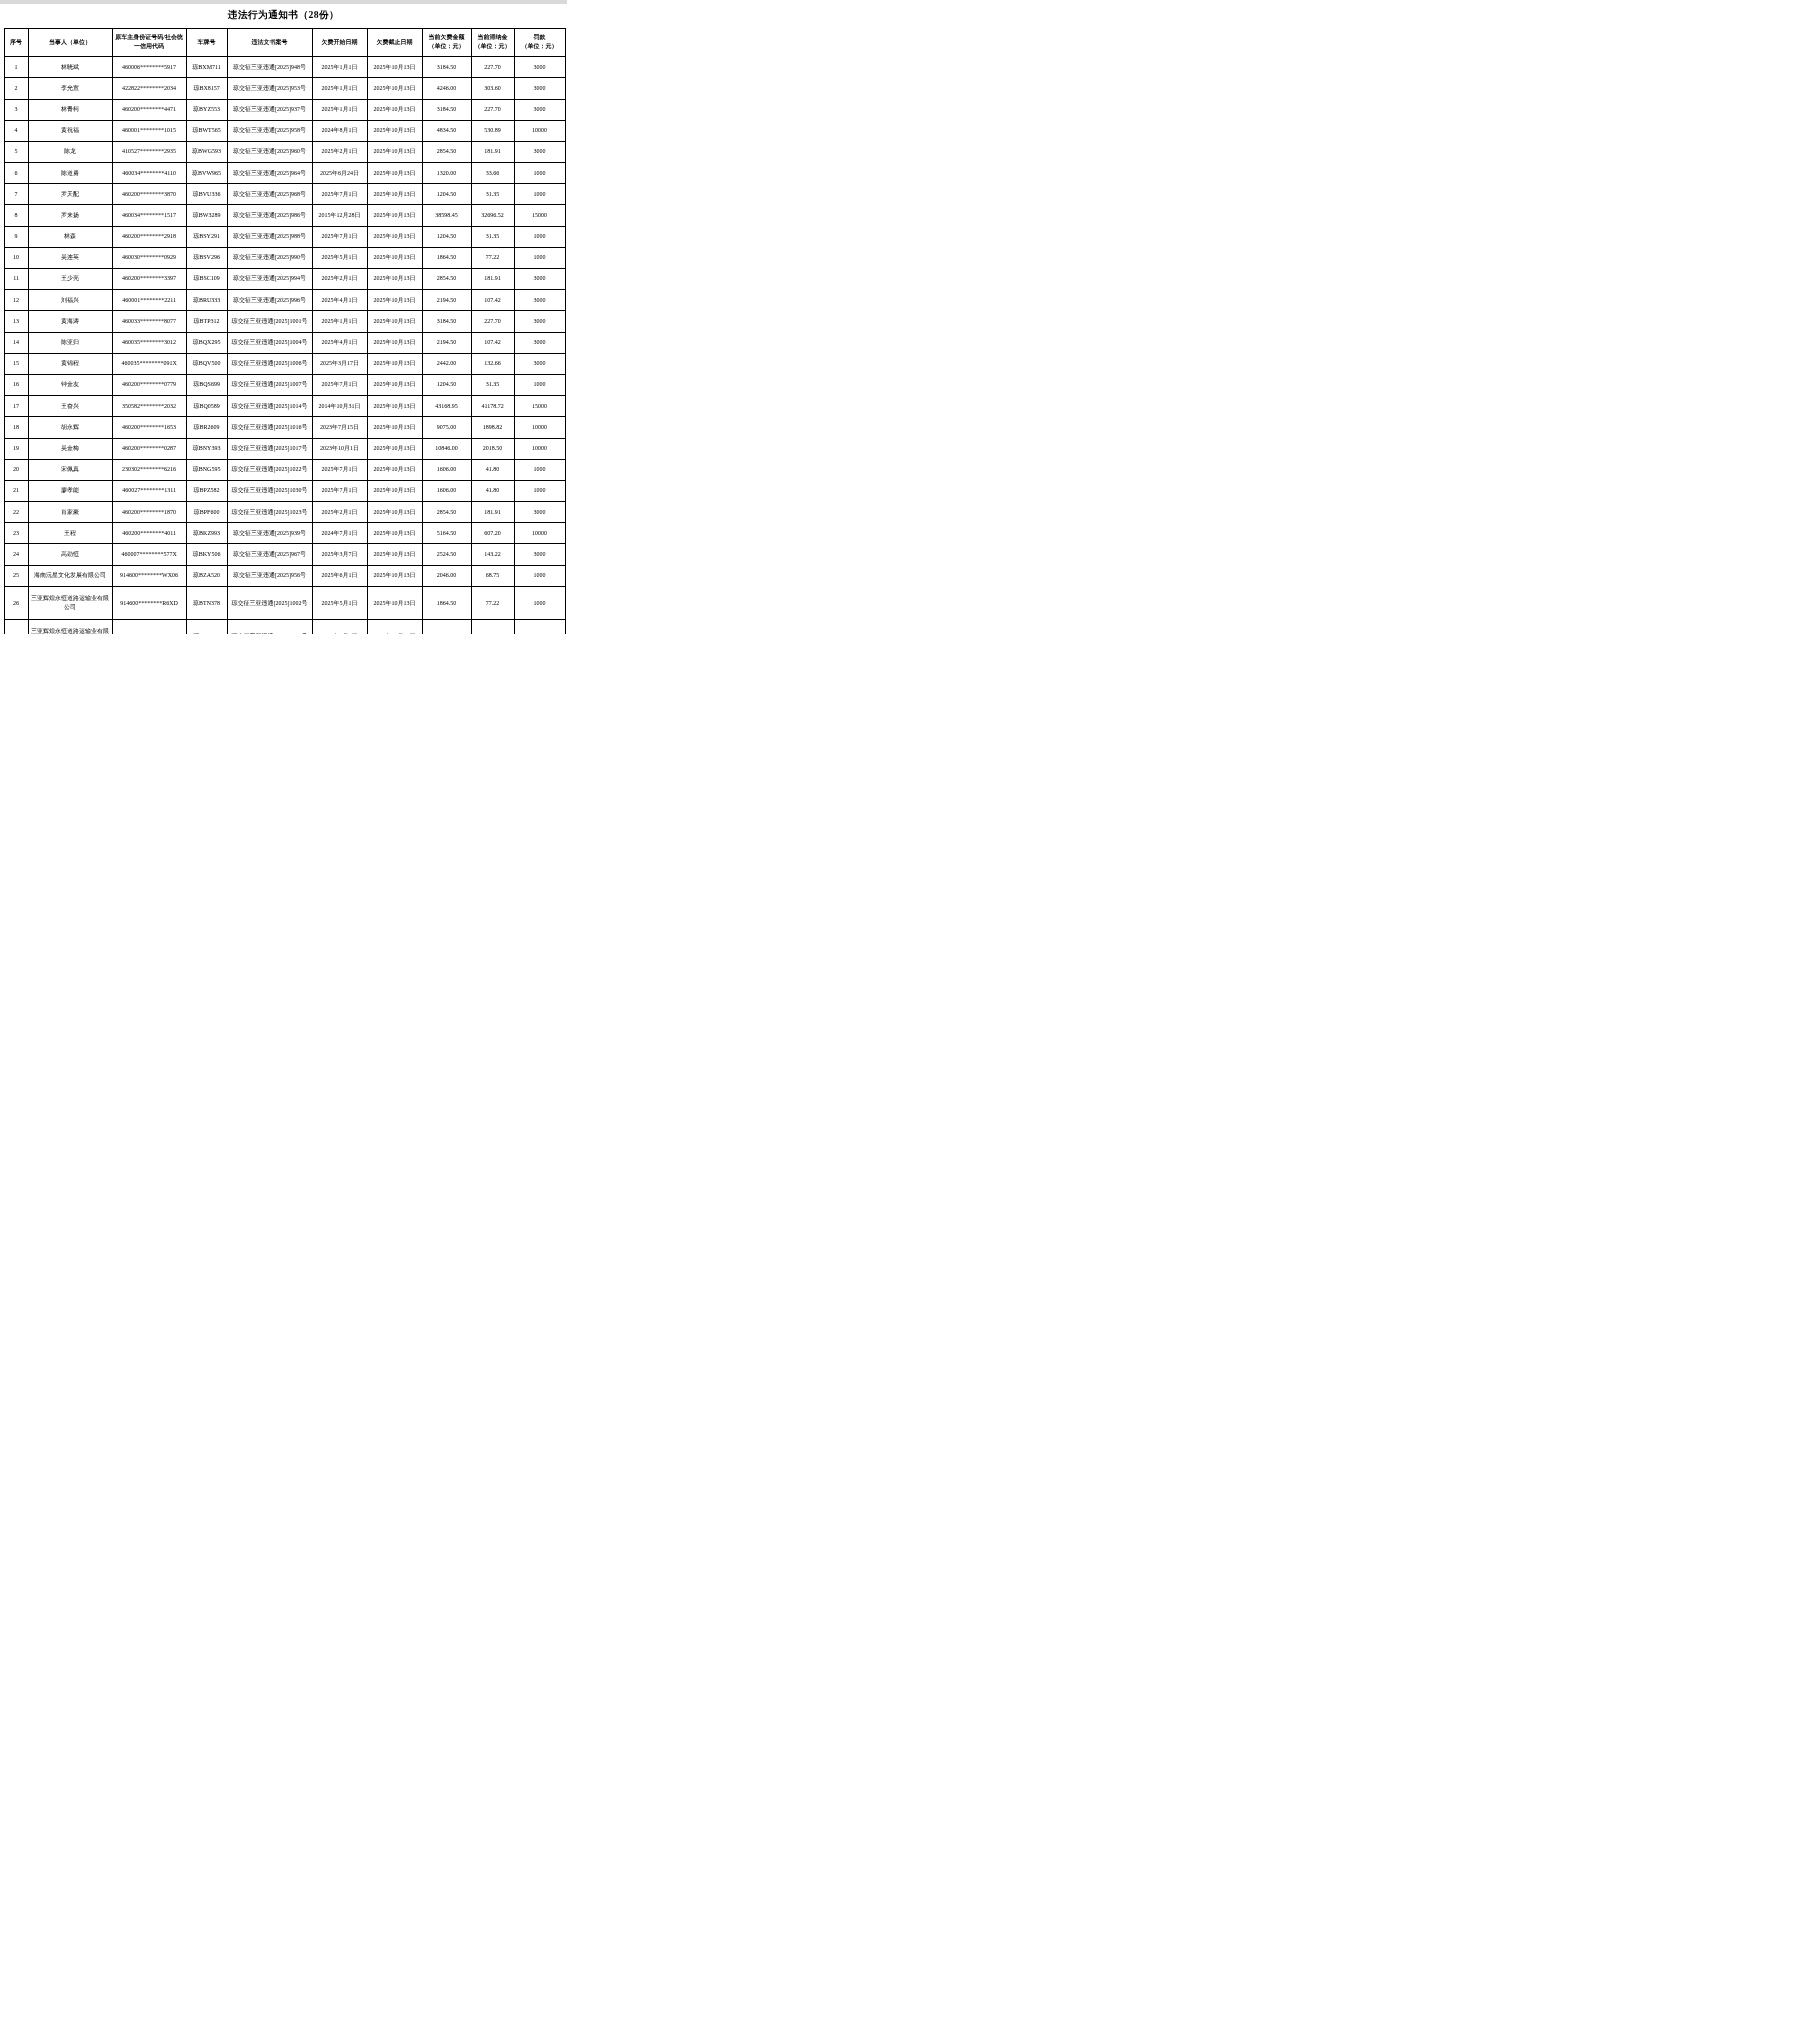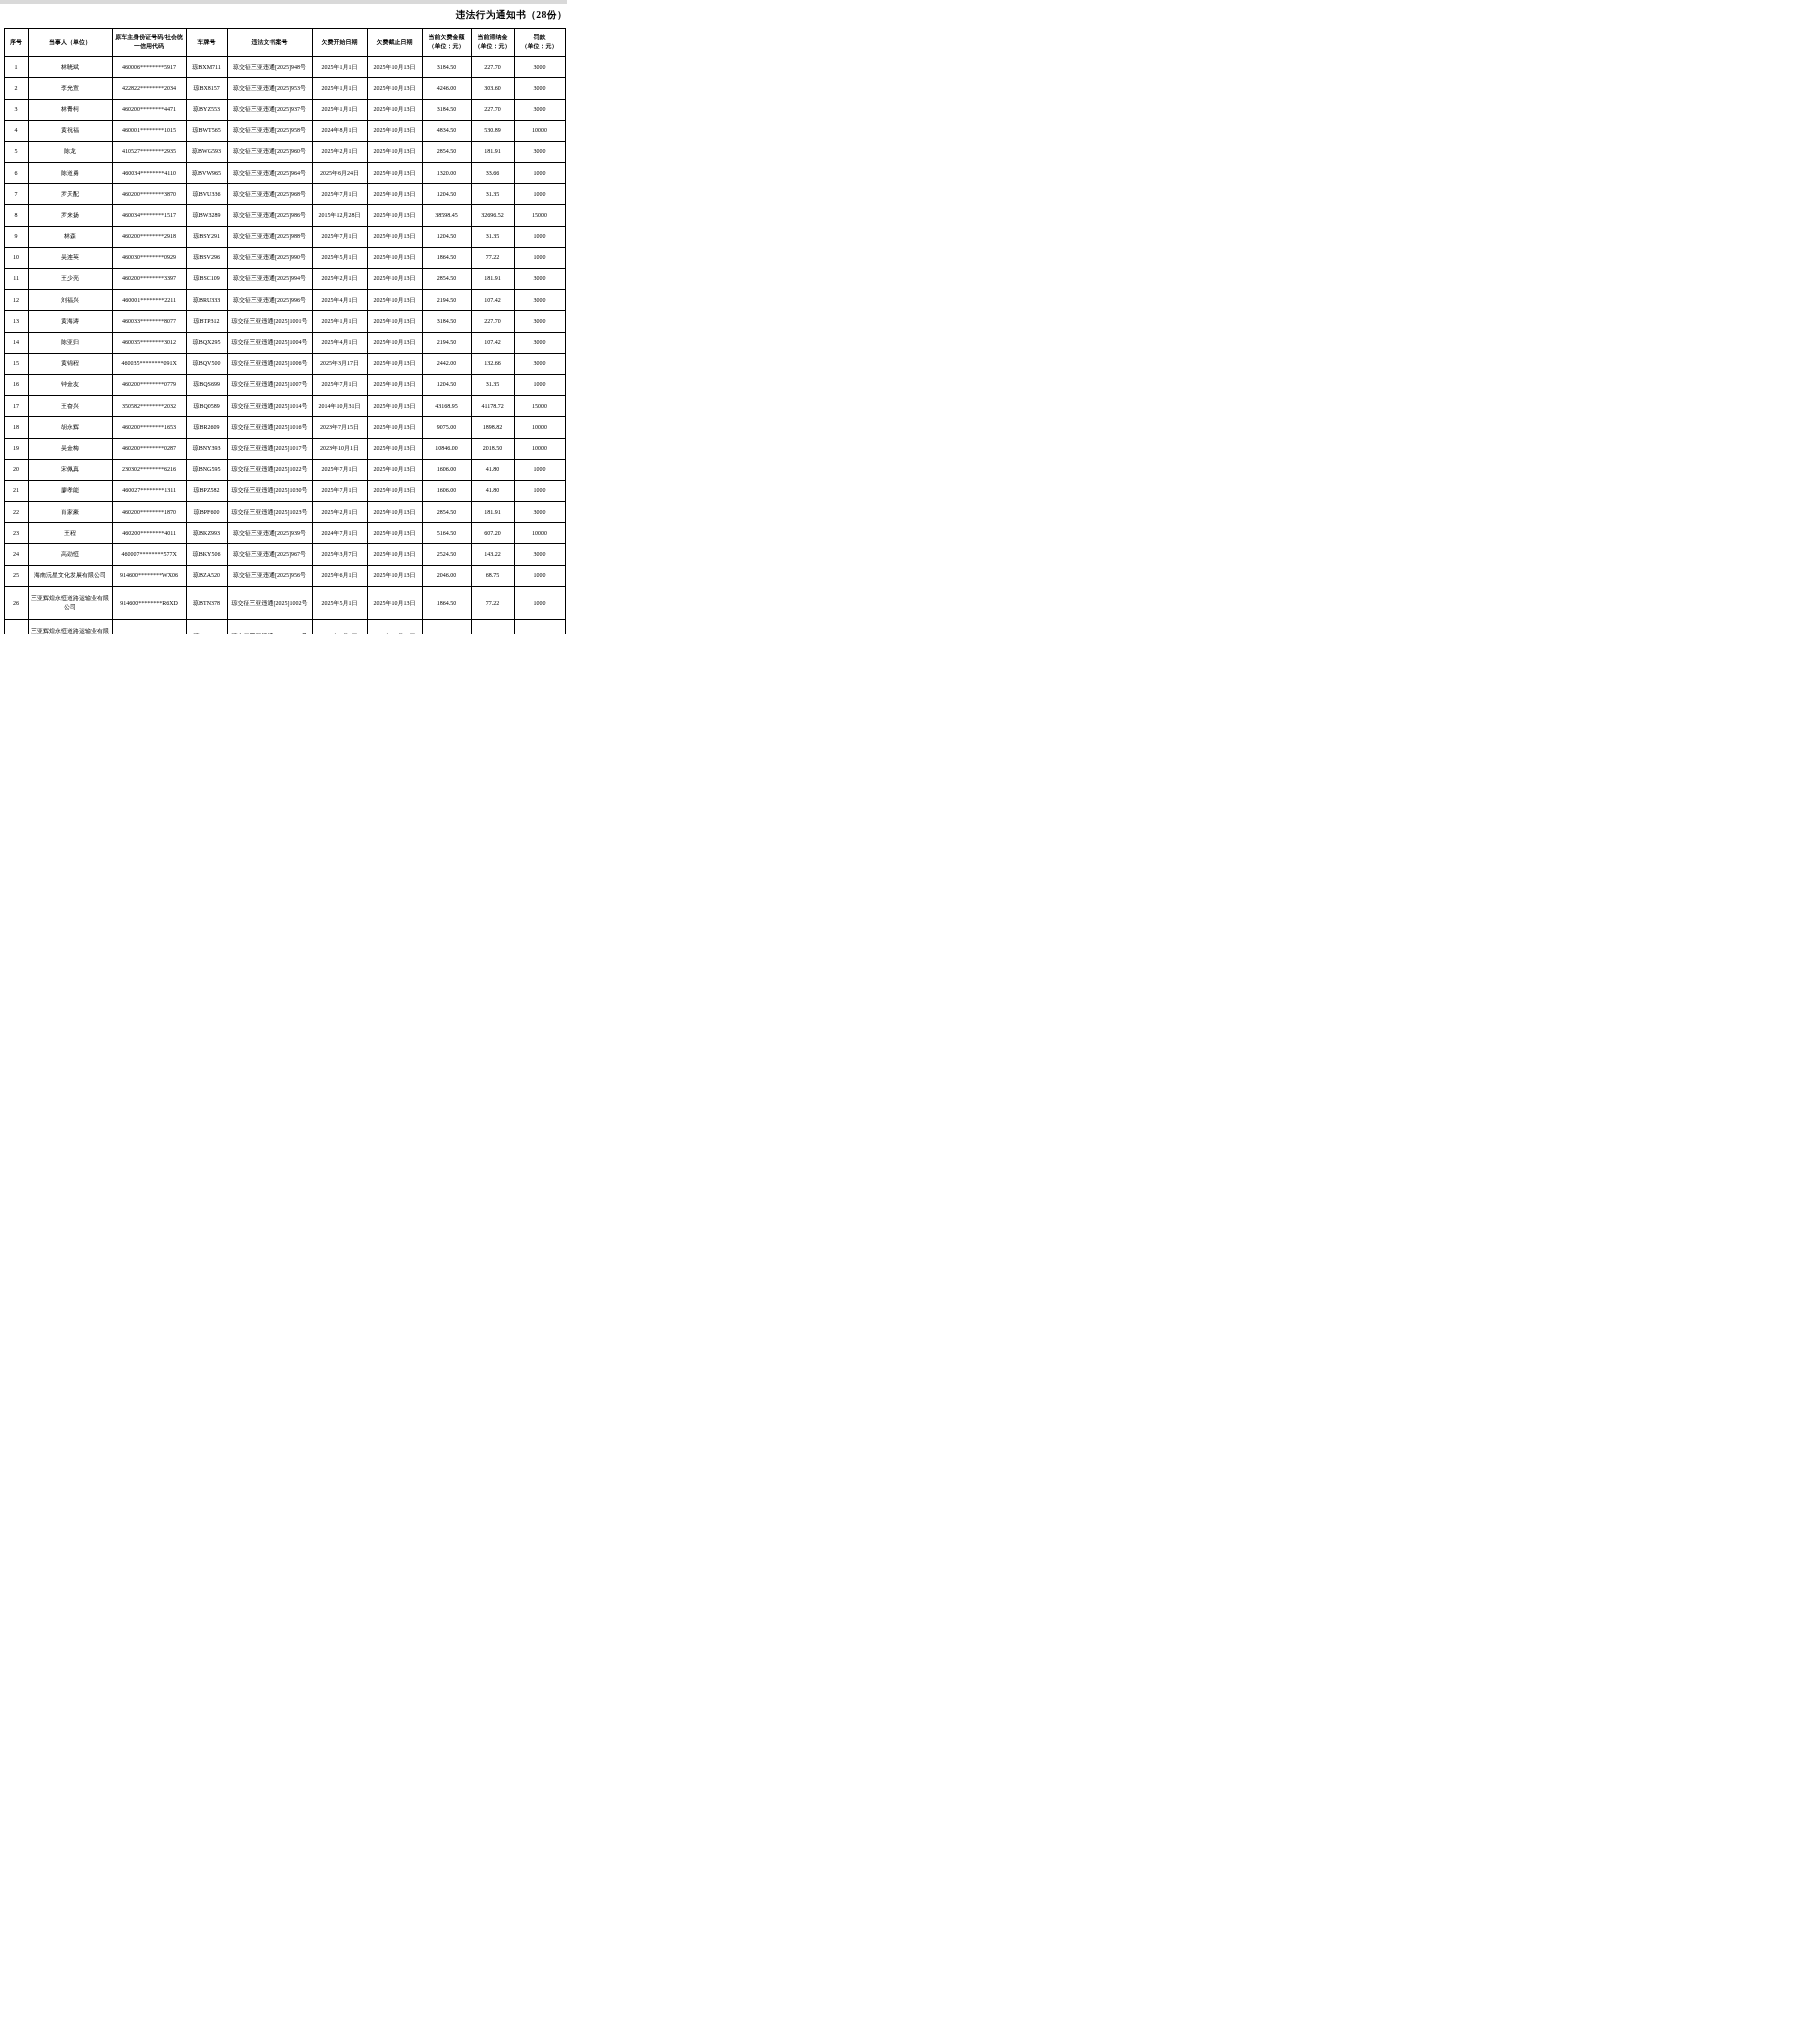--- a/index.html
+++ b/index.html
@@ -20,7 +20,7 @@
     background: #d9d9d9;
   }
   .title {
-    text-align: right;
+    text-align: center;
     font-size: 9.7px;
     font-weight: bold;
     padding: 5.3px 0 5.7px 0;

